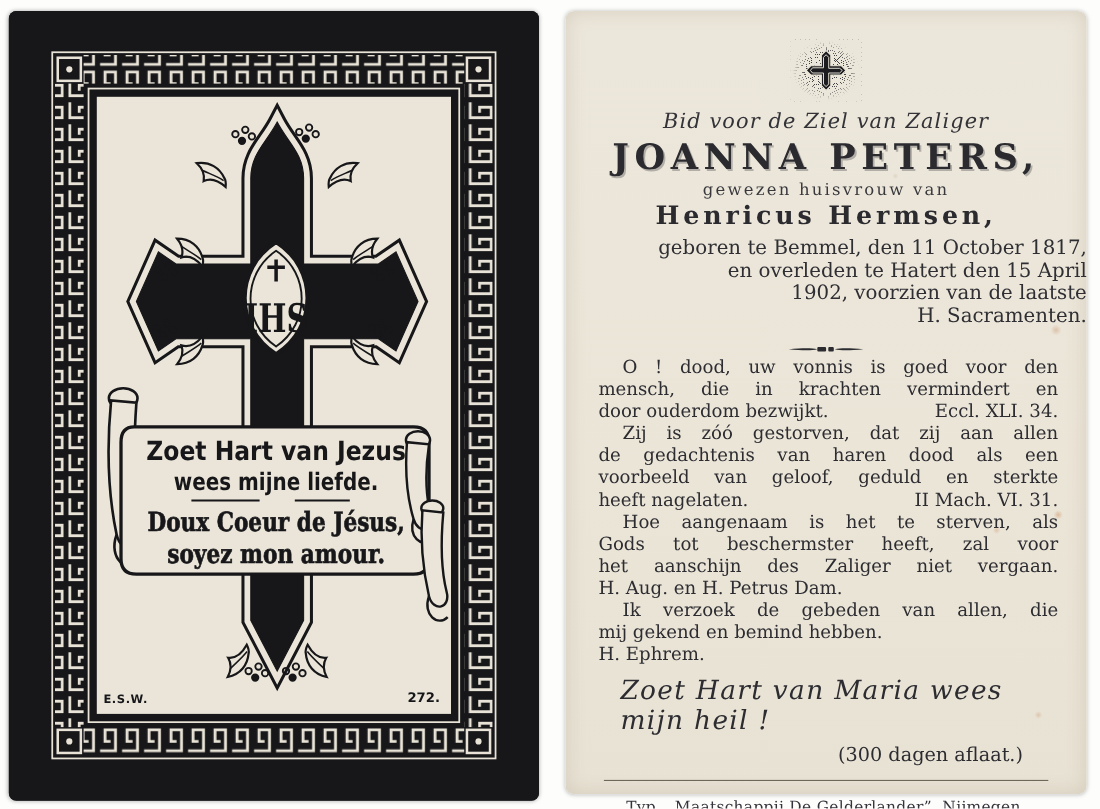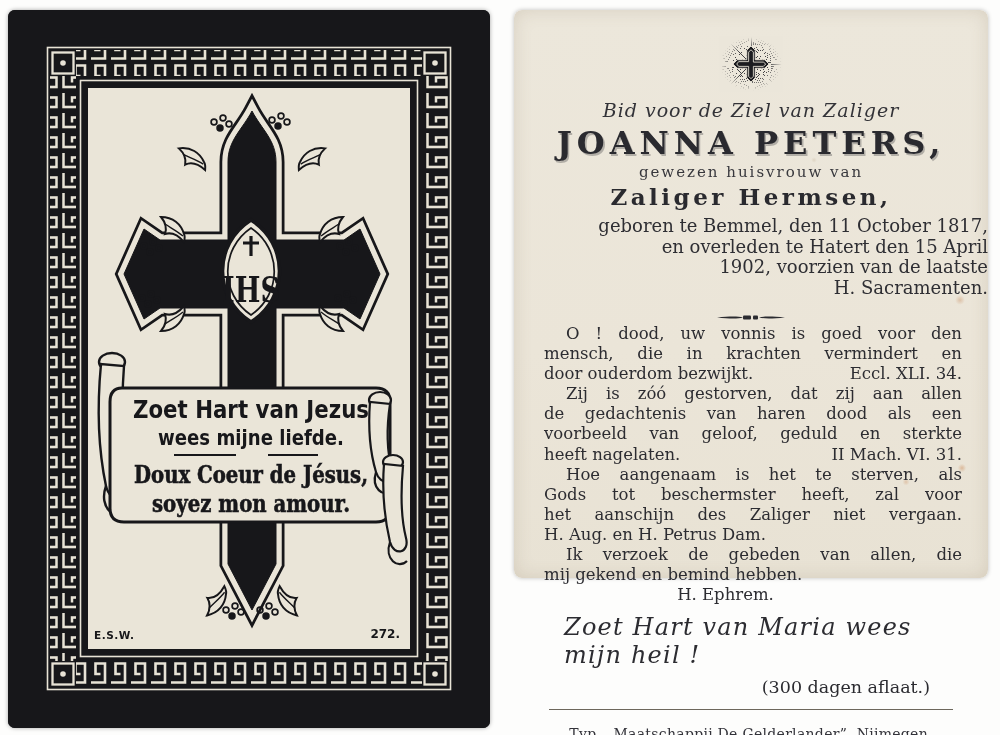--- a/index.html
+++ b/index.html
@@ -19,7 +19,7 @@
 
   
   .right-card{
-    position:absolute;left:514px;top:10px;width:474px;height:568px;
+    position:absolute;left:514px;top:10px;width:474px;height:712px;
     border-radius:8px;
     background:
       radial-gradient(circle 7px at 446px 290px, rgba(187,109,53,.30), rgba(187,109,53,0) 70%),

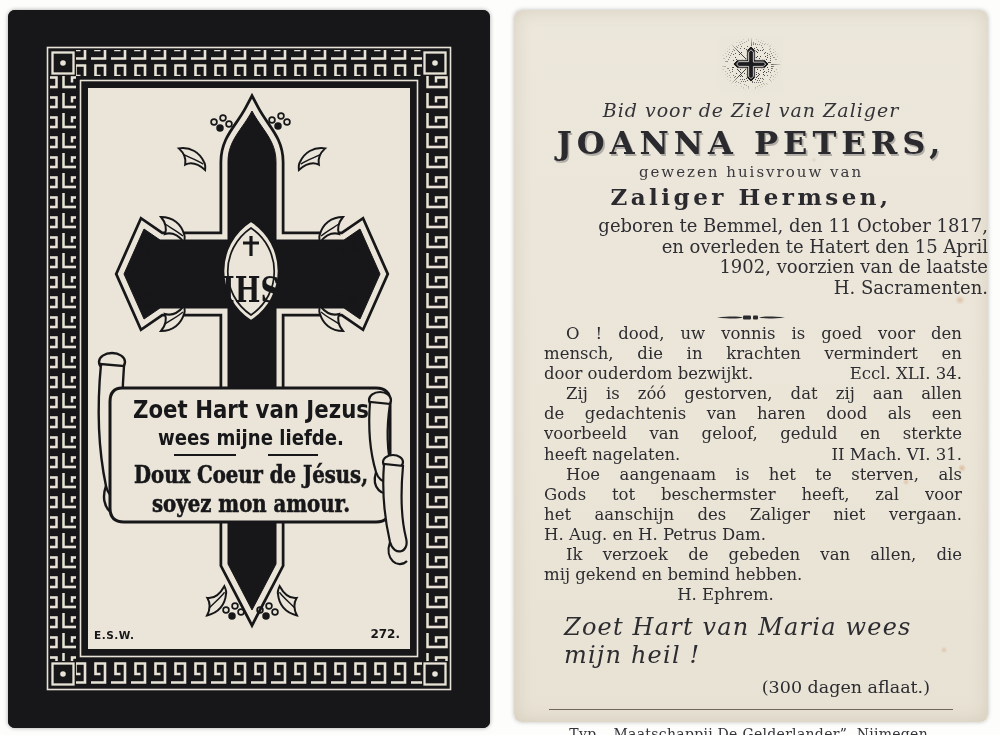--- a/index.html
+++ b/index.html
@@ -175,7 +175,7 @@
   <div class="rc-center intro">Bid voor de Ziel van Zaliger</div>
   <div class="rc-center name">JOANNA PETERS,</div>
   <div class="rc-center relation">gewezen huisvrouw van</div>
-  <div class="rc-center spouse">Zaliger Hermsen,</div>
+  <div class="rc-center spouse">Henricus Hermsen,</div>
 
   <div class="rc-center vitals">
     <div>geboren te Bemmel, den 11 October 1817,</div>

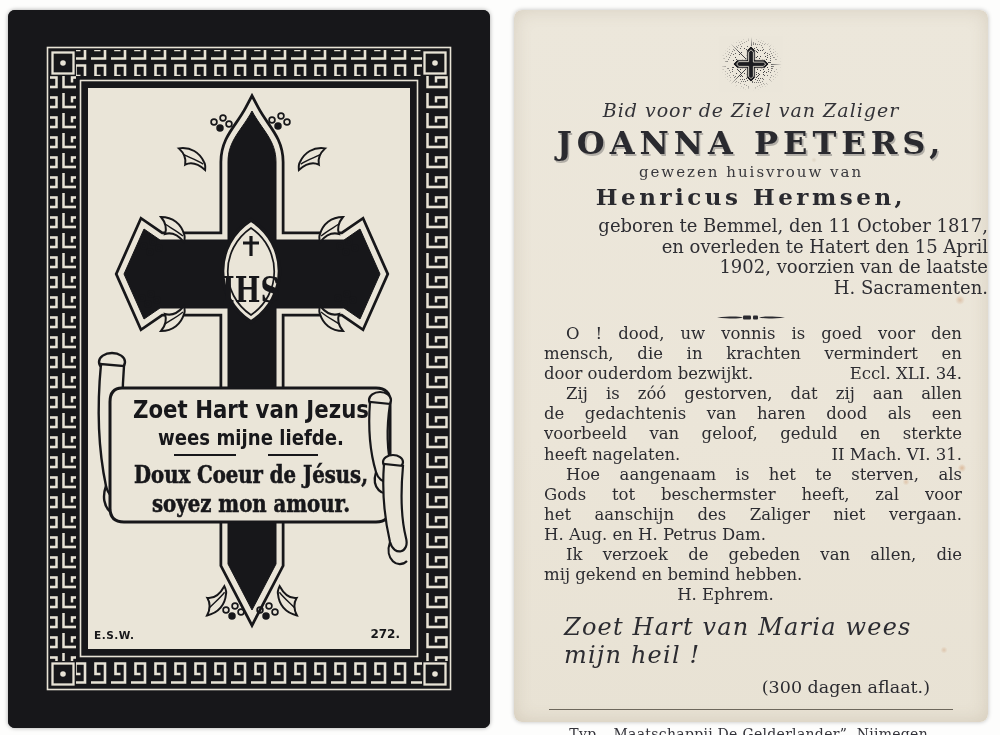--- a/index.html
+++ b/index.html
@@ -55,7 +55,7 @@
   .ind{padding-left:22px;}
   .split{display:flex;justify-content:space-between;}
   .attrib1{text-align:left;padding-right:25px;}
-  .attrib2{text-align:center;padding-right:55px;}
+  .attrib2{text-align:left;padding-right:55px;}
   .aspiration{margin:8px 20px 0 50px;font-style:italic;font-size:24px;letter-spacing:1.2px;color:#2c2c31;}
   .indulgence{margin:8px 58px 0 0;text-align:right;font-size:17.5px;}
   .imprint-rule{margin:12px auto 0;width:404px;border:0;border-top:1.2px solid #6d675c;}

